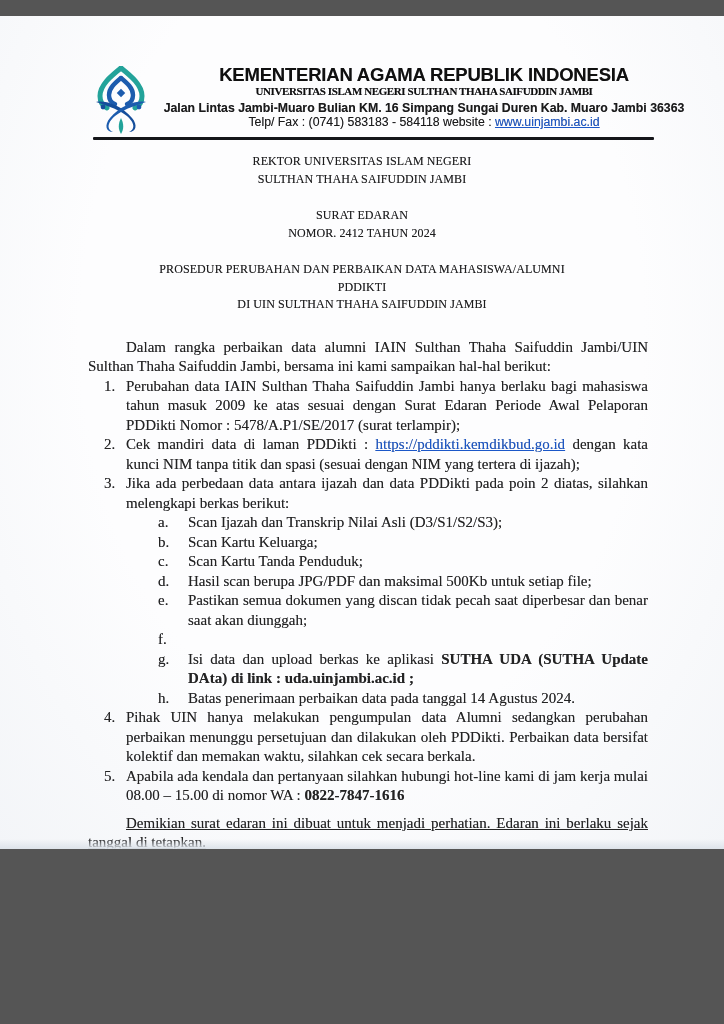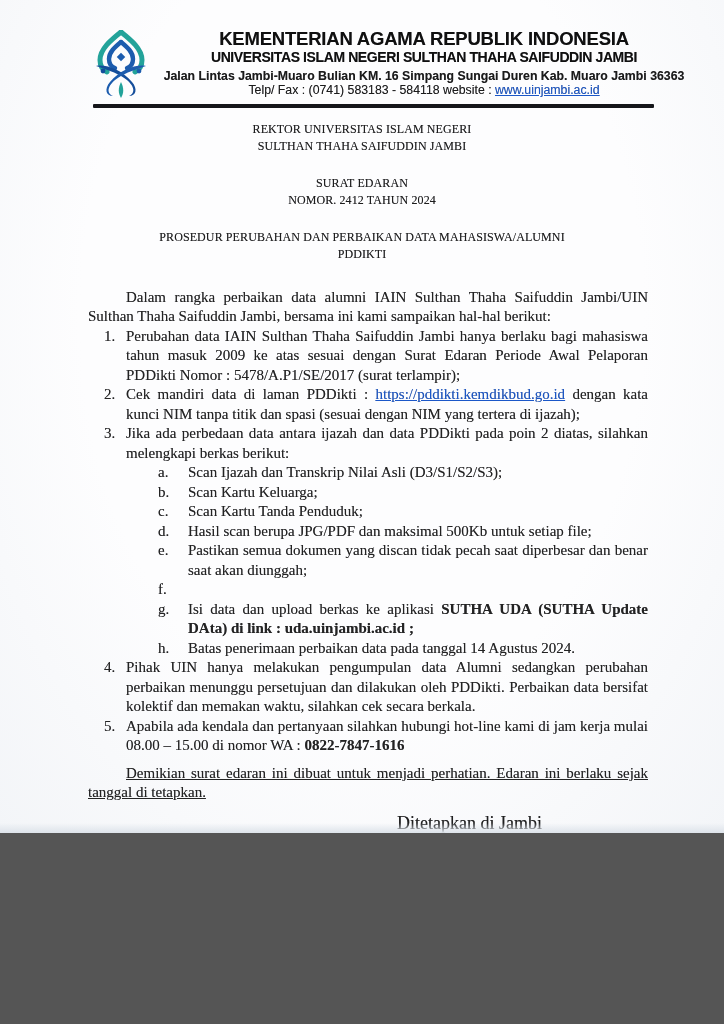--- a/index.html
+++ b/index.html
@@ -6,13 +6,13 @@
   .page{
     position:relative;
     width:724px;height:833px;
-    margin:0 auto;
+    margin:16px auto;
     background:radial-gradient(ellipse at 50% 38%, #fdfdfe 55%, #f3f5f8 100%);
     font-family:"Liberation Serif","DejaVu Serif",serif;
     color:#222;
     overflow:hidden;
     box-sizing:border-box;
-    padding-top:28px;
+    padding-top:48px;
     text-shadow:0 0 .4px rgba(20,20,30,.45);
   }
   

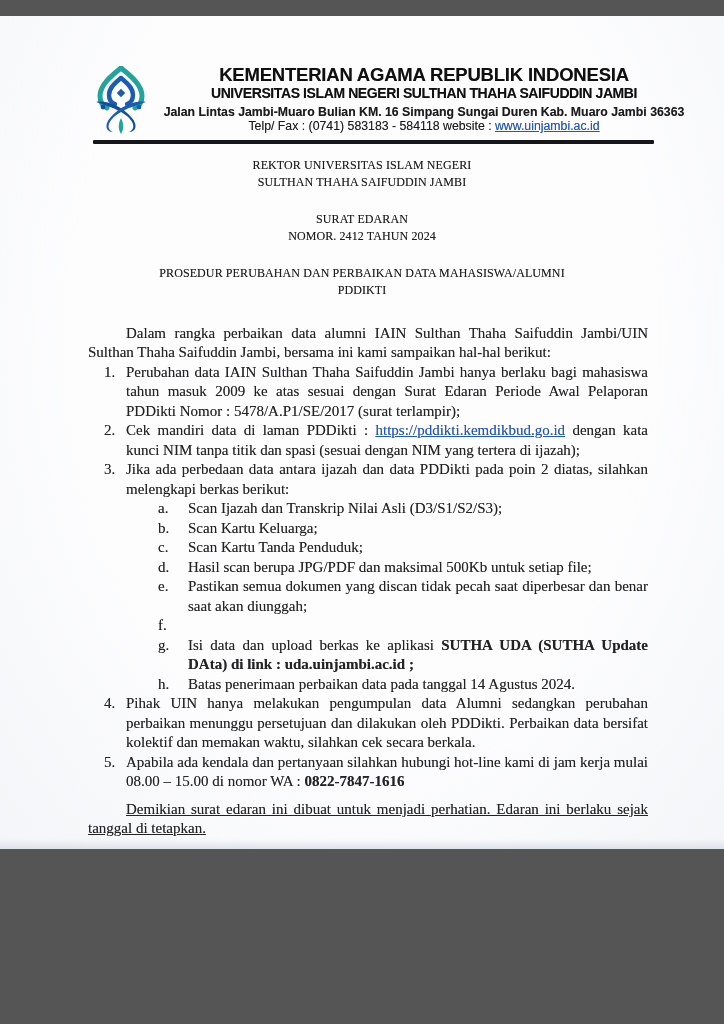--- a/index.html
+++ b/index.html
@@ -20,7 +20,7 @@
   .lh-logo{position:absolute;left:88px;top:2px;width:66px;height:70px;}
   .lh-text{margin:0 26px 0 150px;text-align:center;font-family:"Liberation Sans","DejaVu Sans",sans-serif;line-height:1.16;}
   .lh-ministry{font-size:18.5px;font-weight:bold;letter-spacing:-.2px;color:#101010;}
-  .lh-univ{font-size:14px;font-weight:bold;letter-spacing:-.4px;color:#101010;}
+  .lh-univ{font-size:11px;font-weight:bold;letter-spacing:-.4px;color:#101010;font-family:Liberation Serif, serif;}
   .lh-addr{font-size:12.3px;font-weight:600;color:#1b1b1b;margin-top:3px;}
   .lh-tel{font-size:12.3px;font-weight:400;color:#1b1b1b;}
   .lh-tel a{color:#1b57c8;text-decoration:underline;}

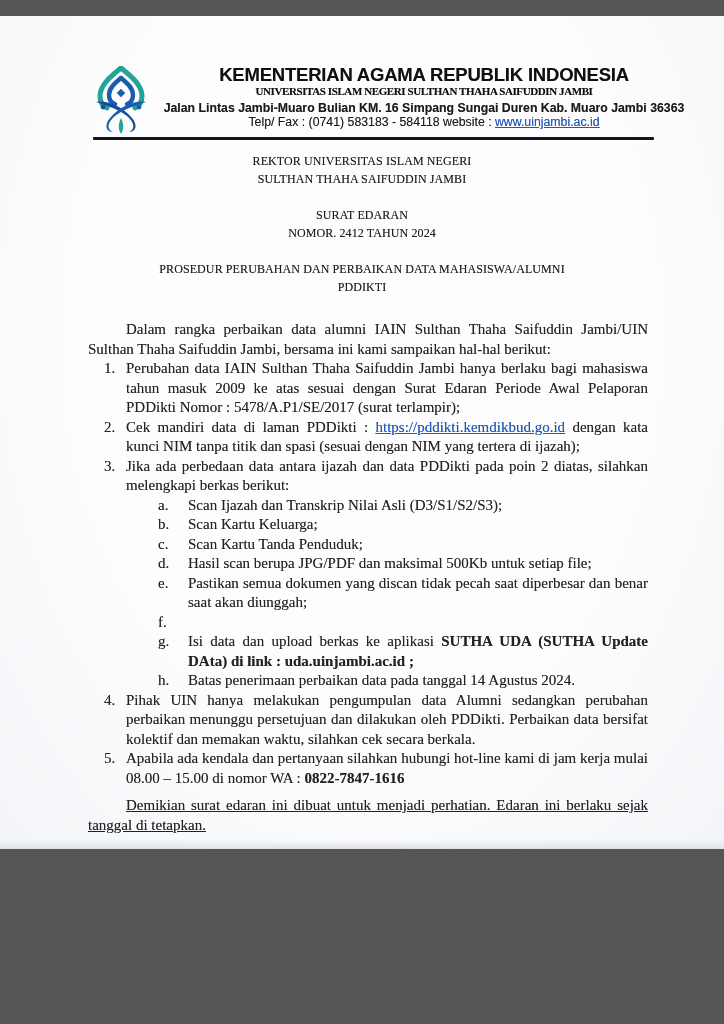--- a/index.html
+++ b/index.html
@@ -92,6 +92,7 @@
     <div class="gap"></div>
     <div>PROSEDUR PERUBAHAN DAN PERBAIKAN DATA MAHASISWA/ALUMNI</div>
     <div>PDDIKTI</div>
+    <div>DI UIN SULTHAN THAHA SAIFUDDIN JAMBI</div>
   </div>
 
   <div class="body-block">

